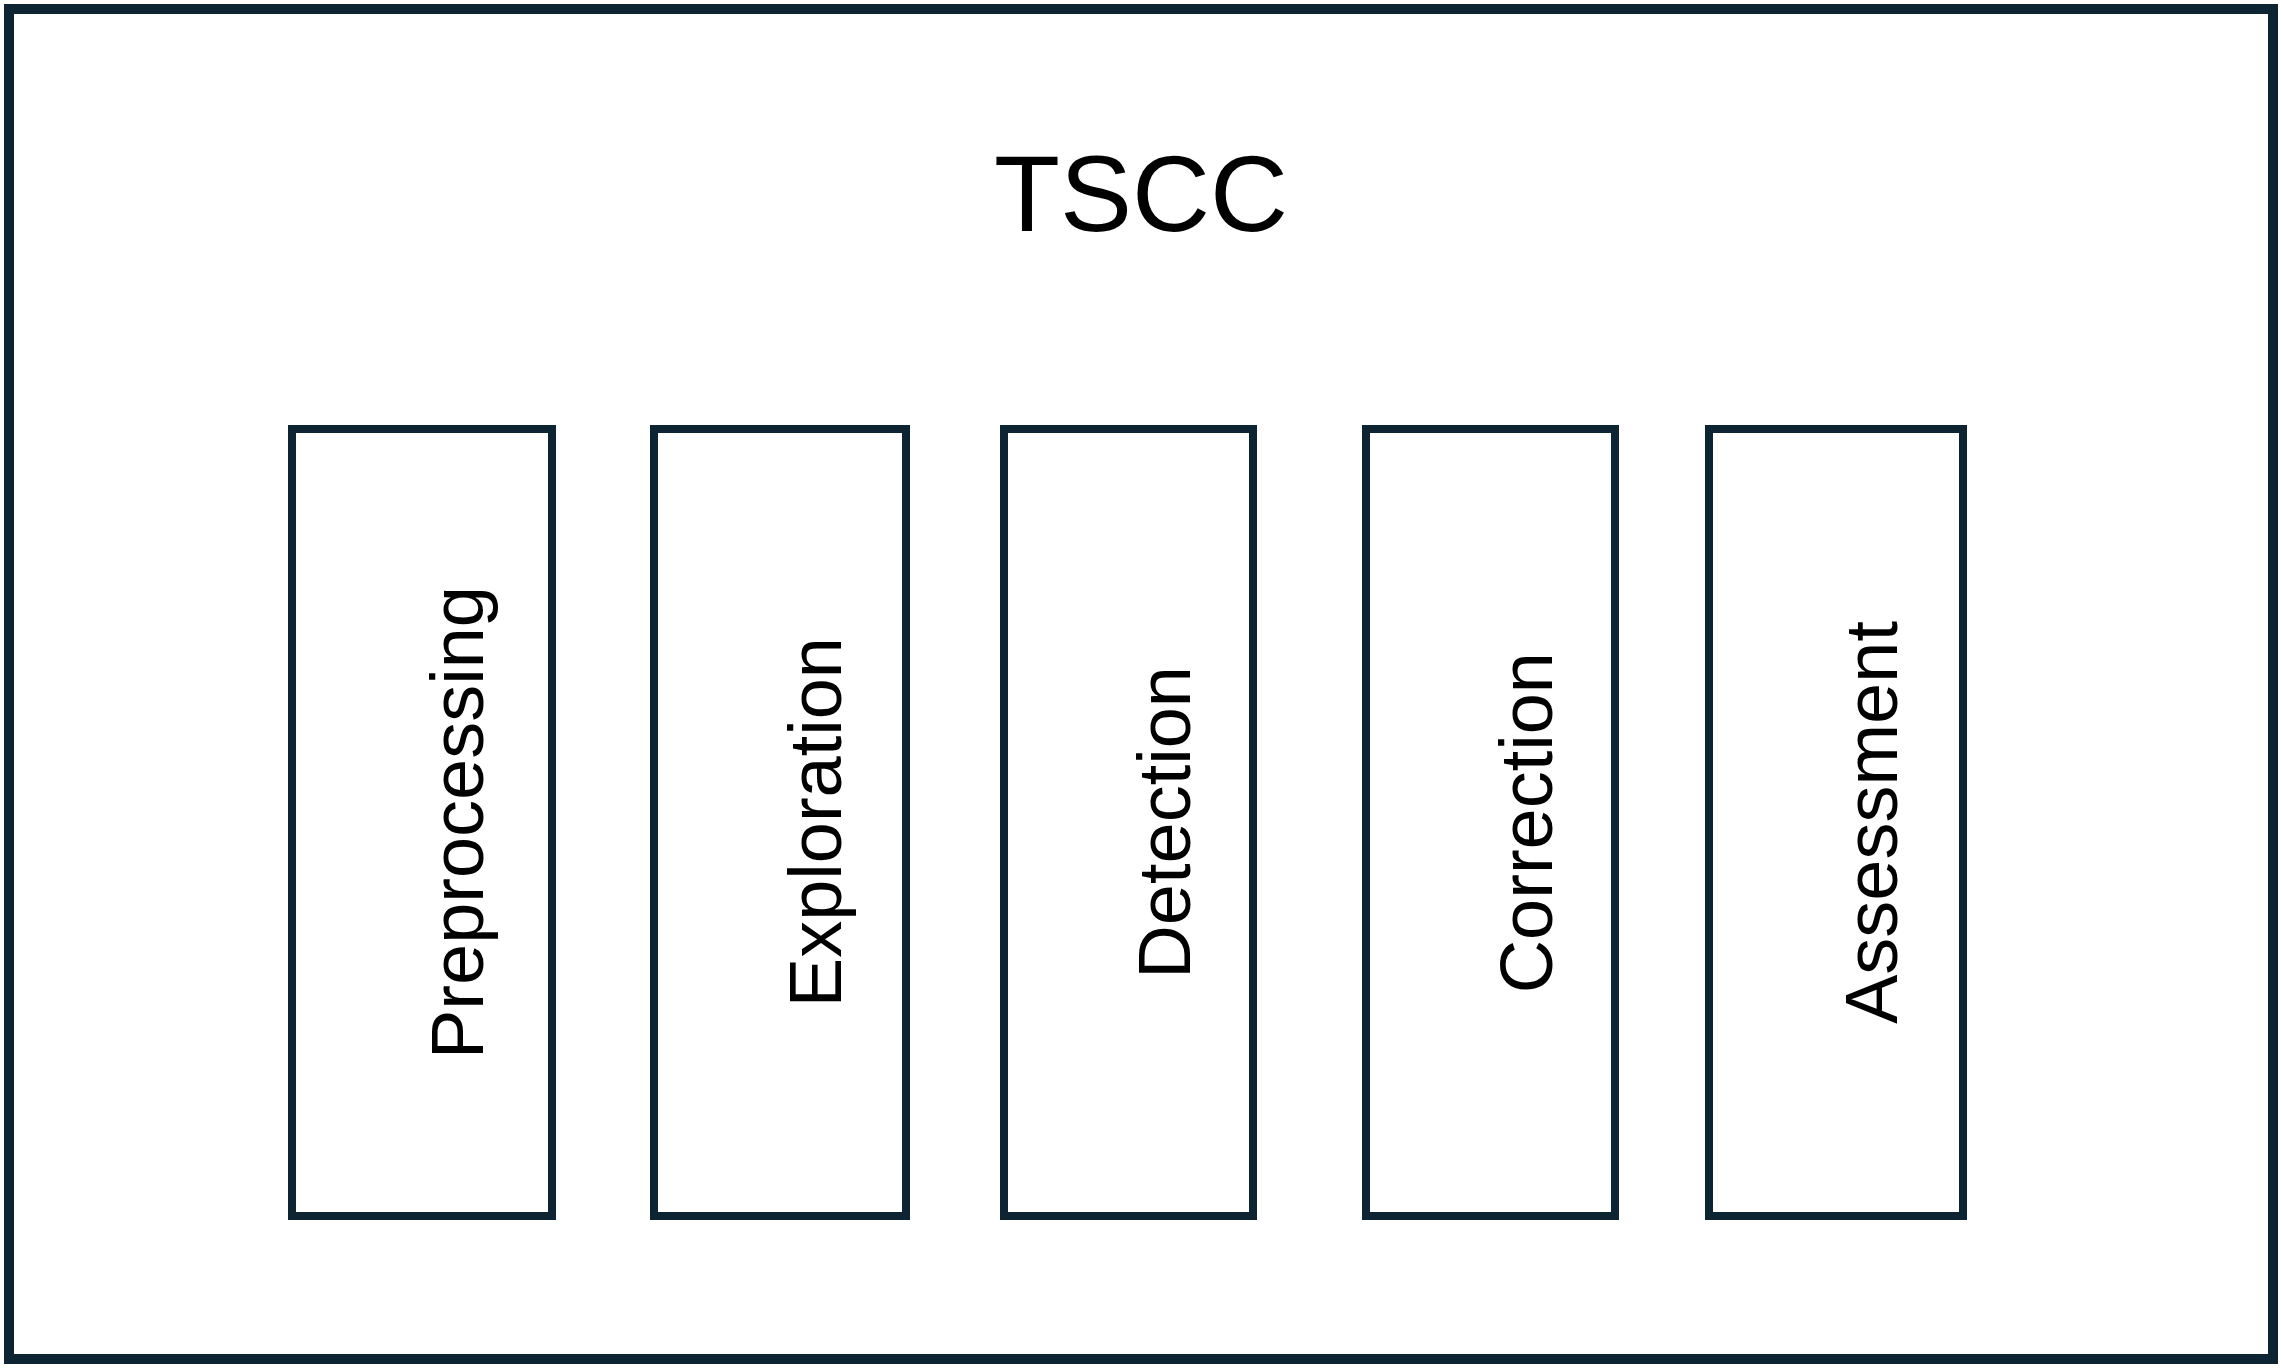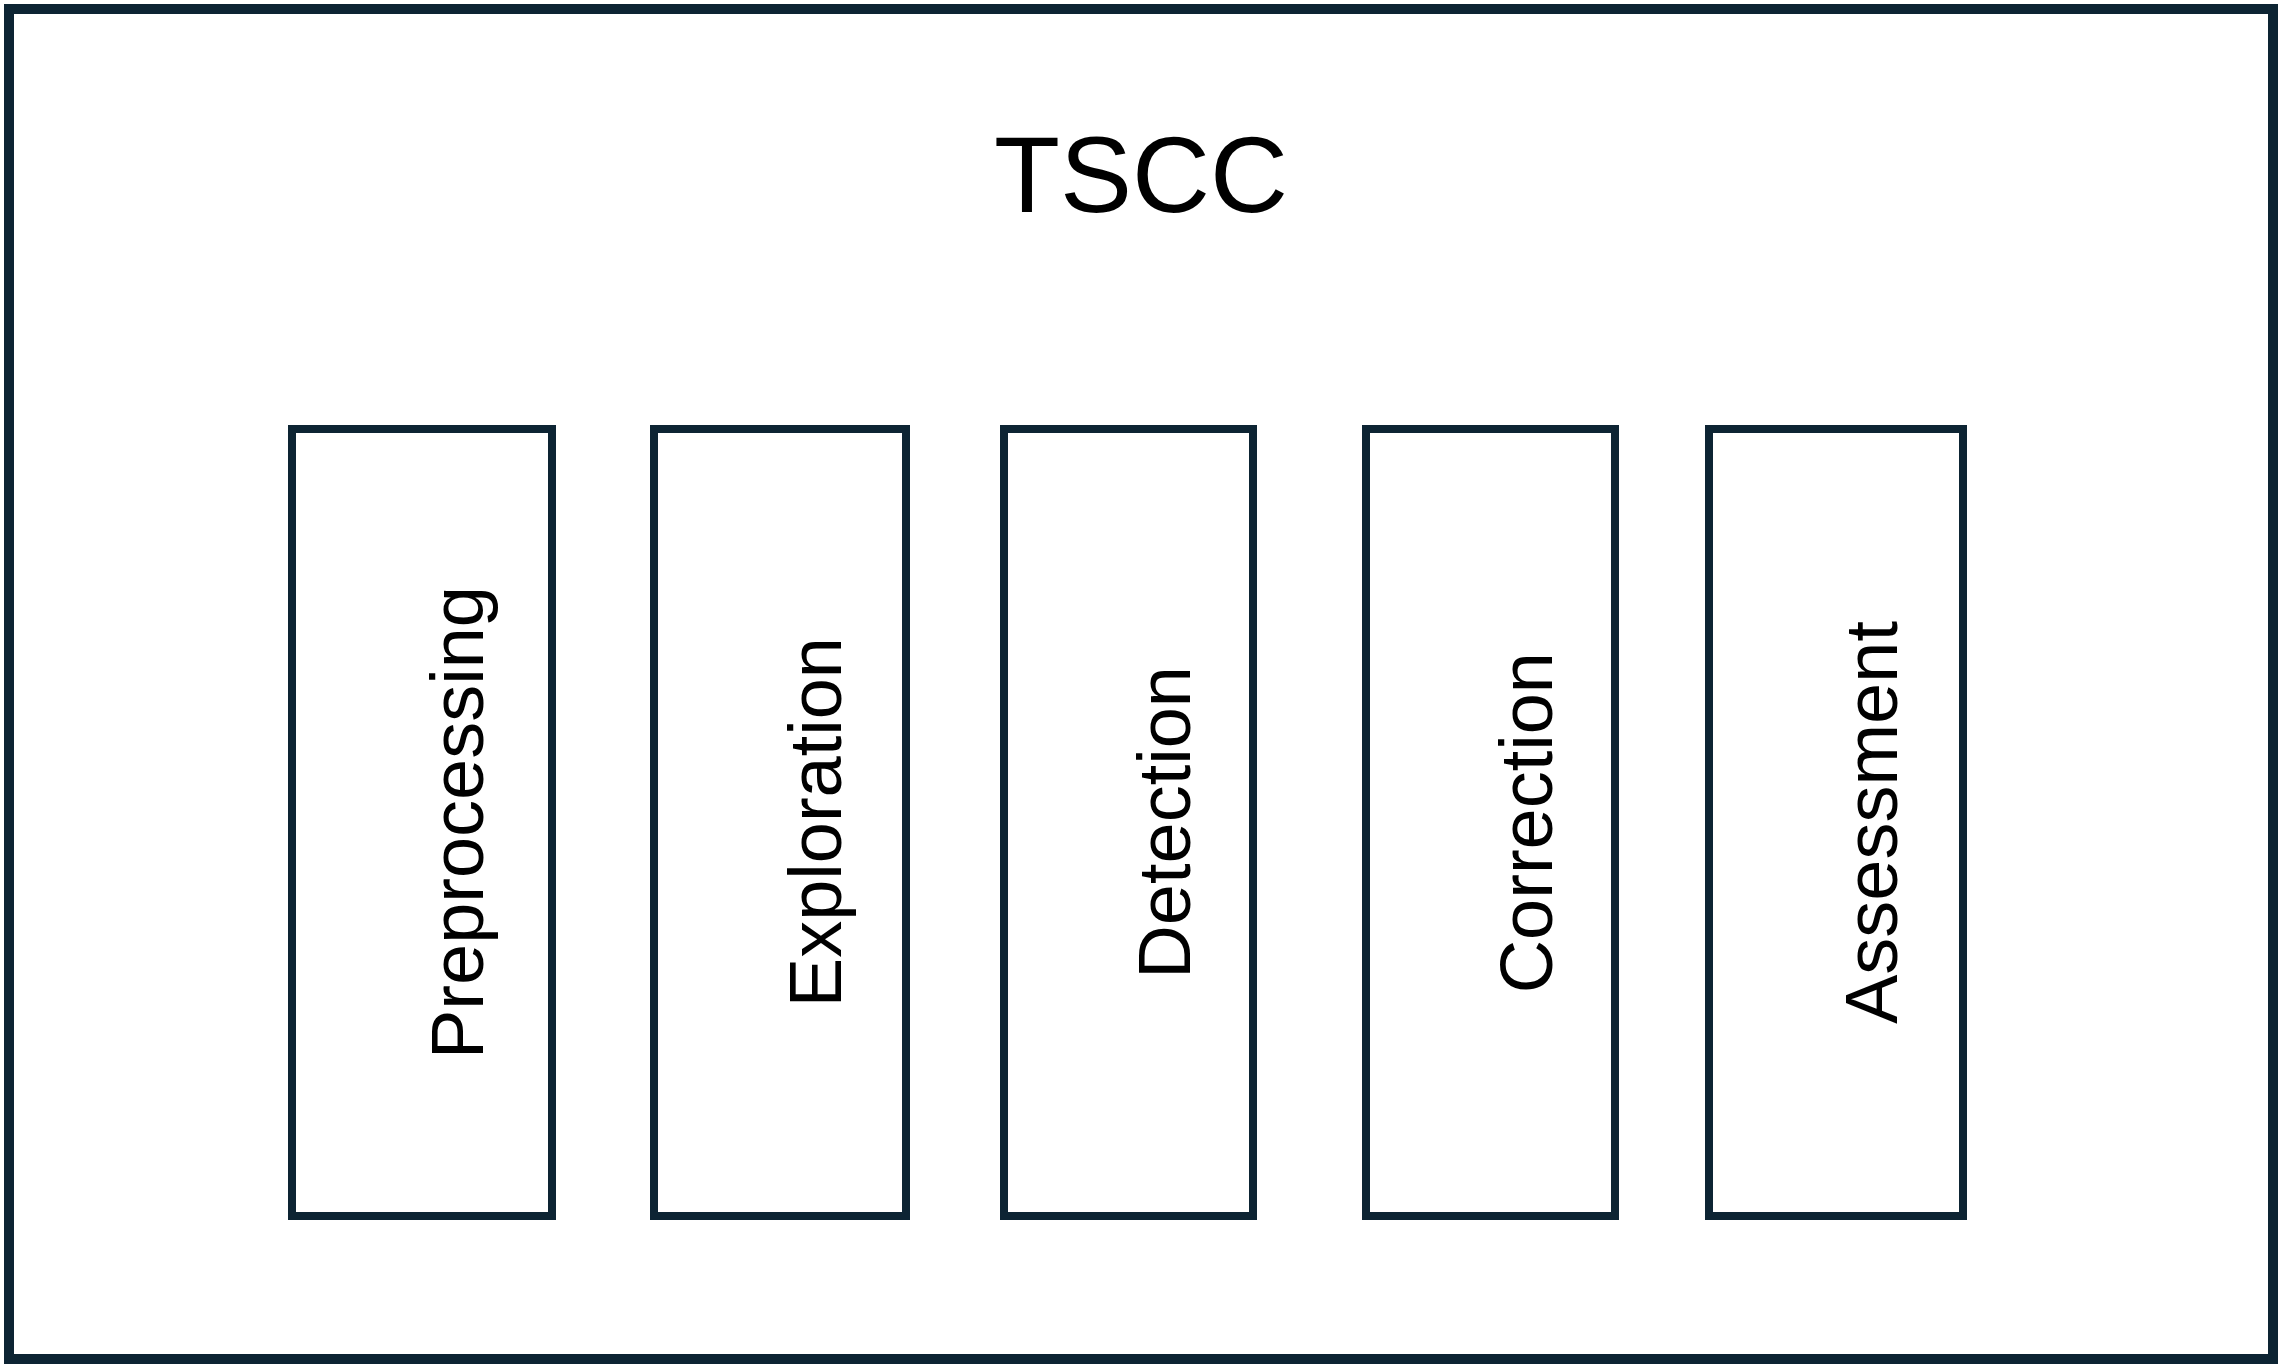--- a/index.html
+++ b/index.html
@@ -32,7 +32,7 @@
   .diagram-title {
     position: absolute;
     left: 0;
-    top: 121px;
+    top: 140px;
     width: 2282px;
     text-align: center;
     font-size: 108px;

